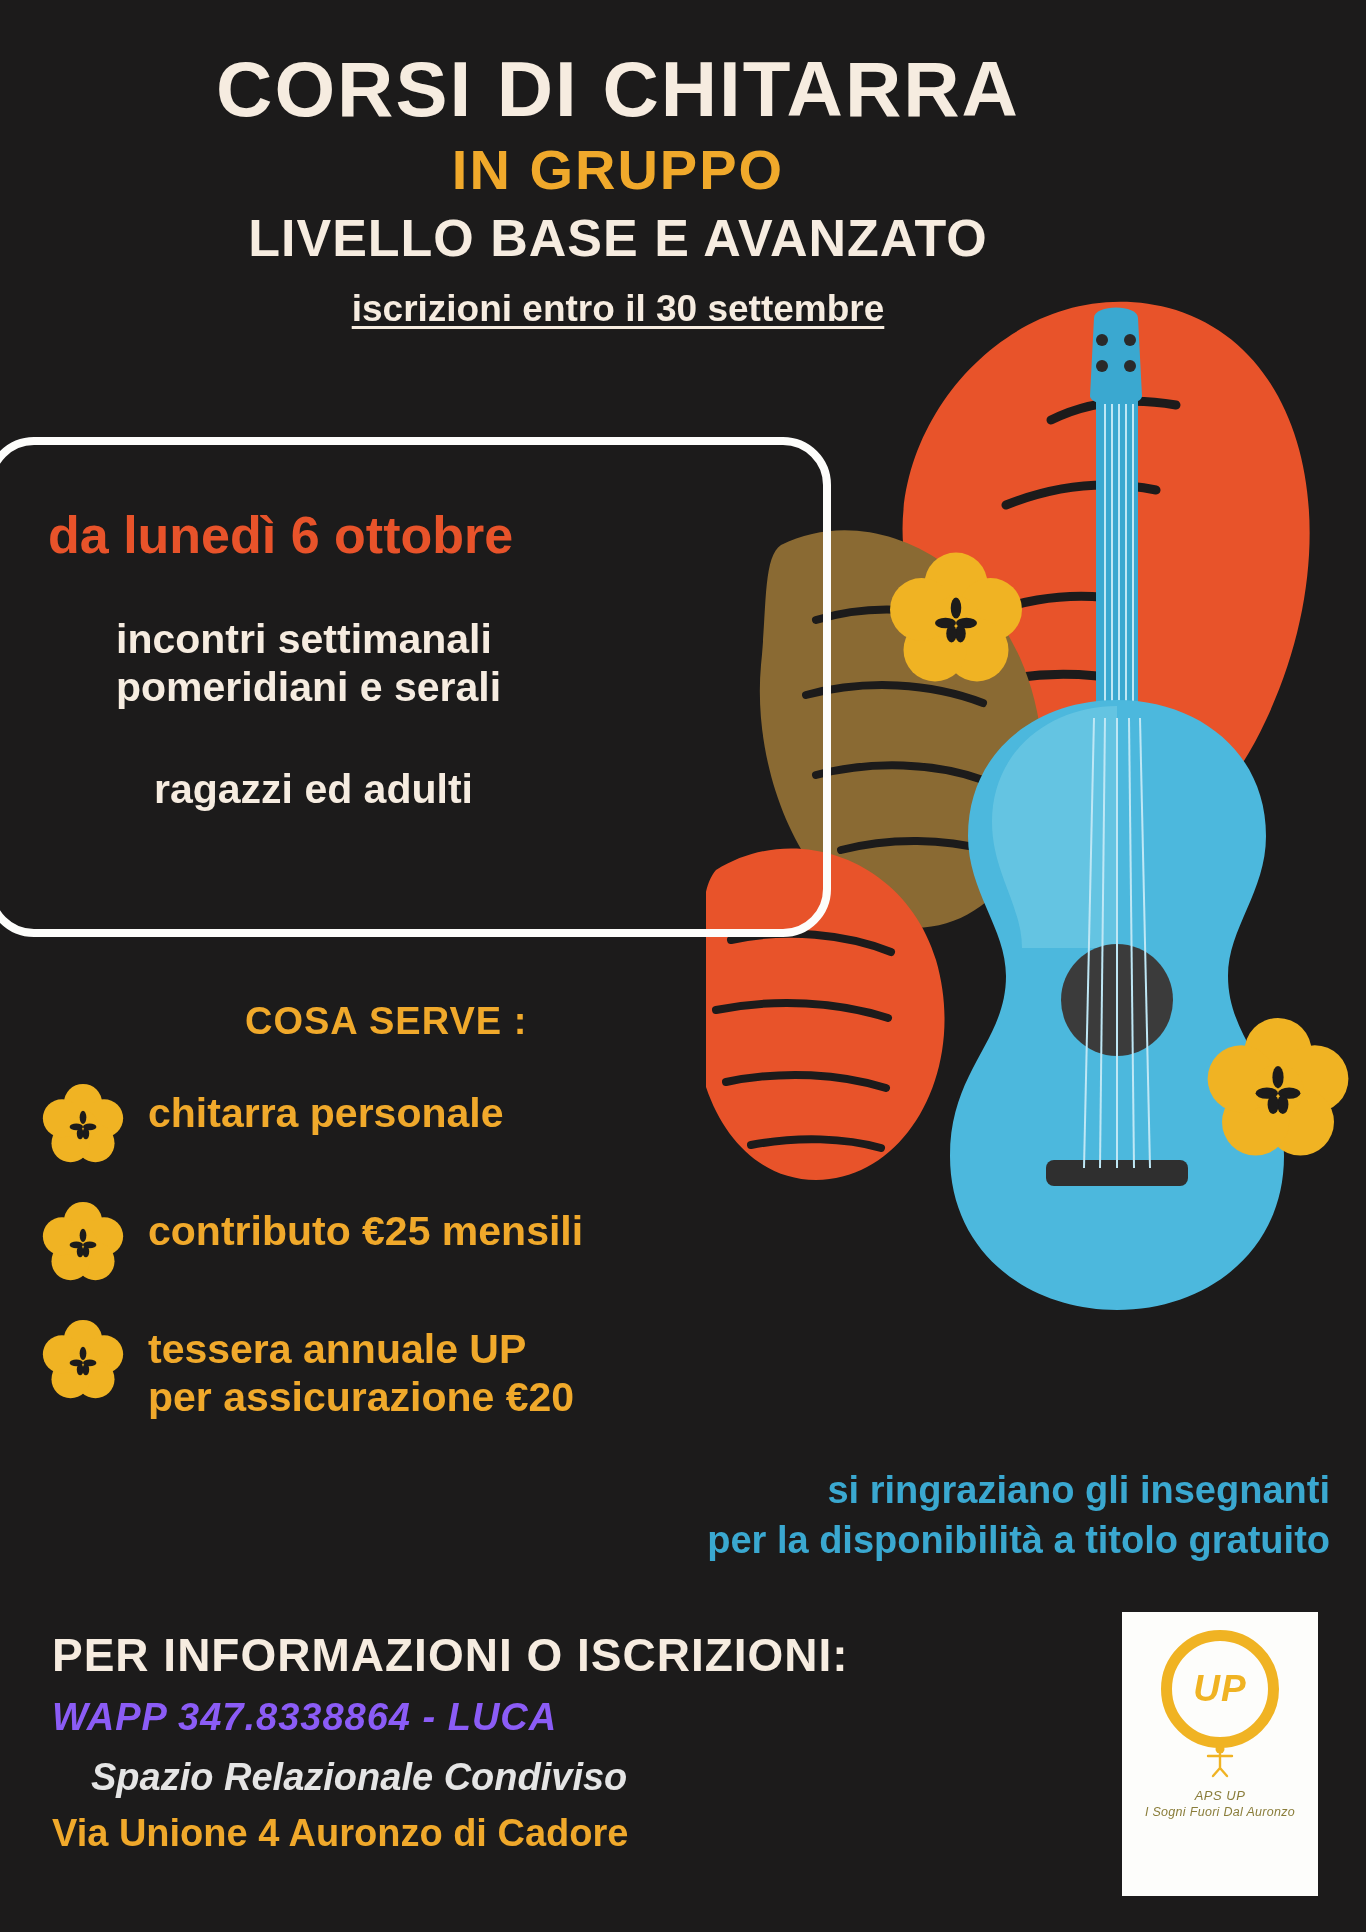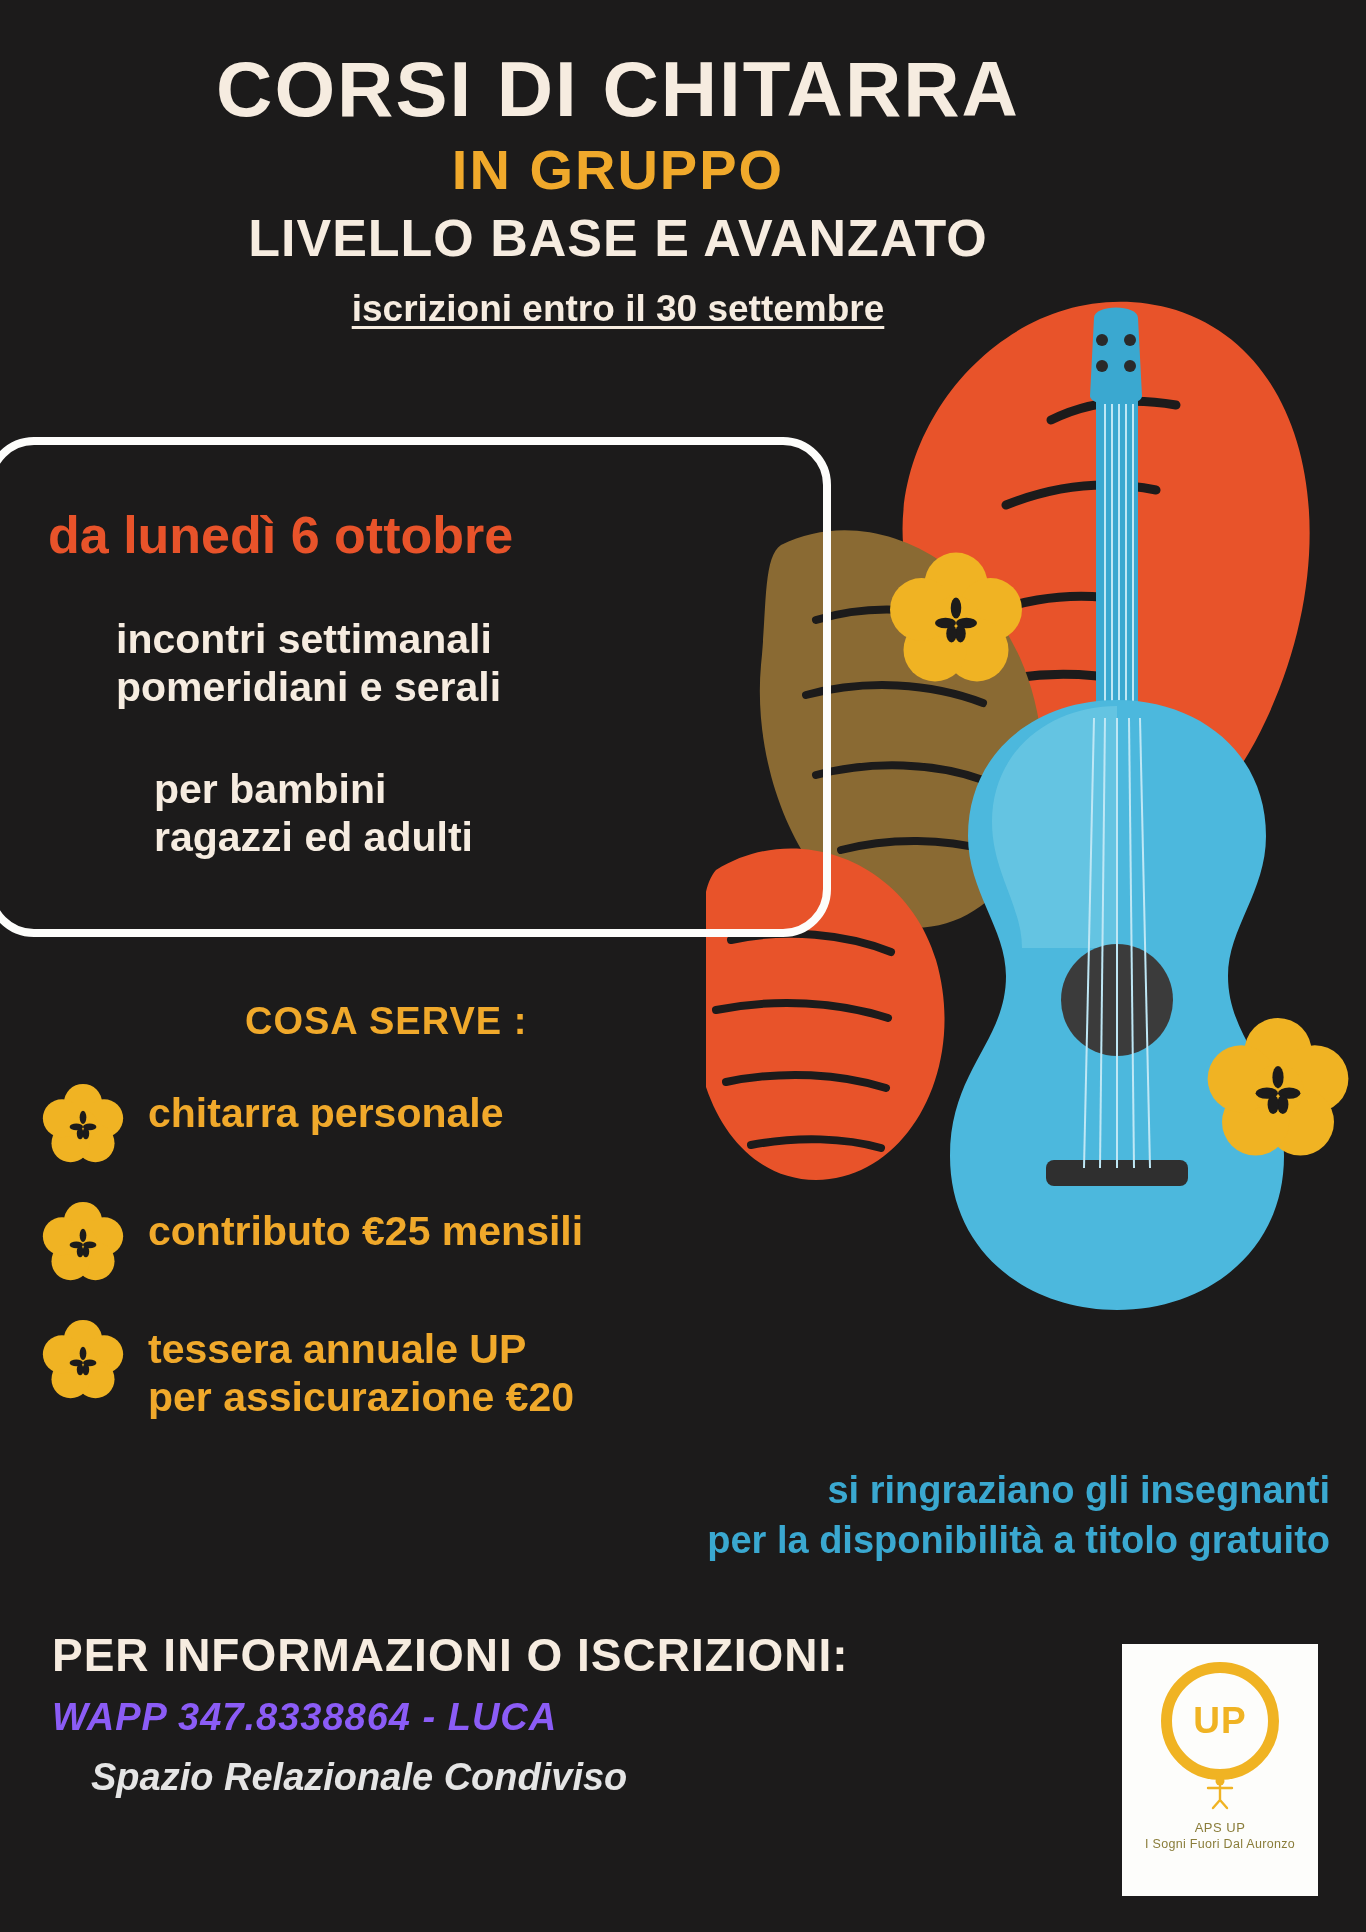--- a/index.html
+++ b/index.html
@@ -383,7 +383,6 @@
       <div>pomeridiani e serali</div>
     </div>
     <div class="box-l2">
-      <div>per   bambini</div>
       <div>ragazzi ed adulti</div>
     </div>
   </div>

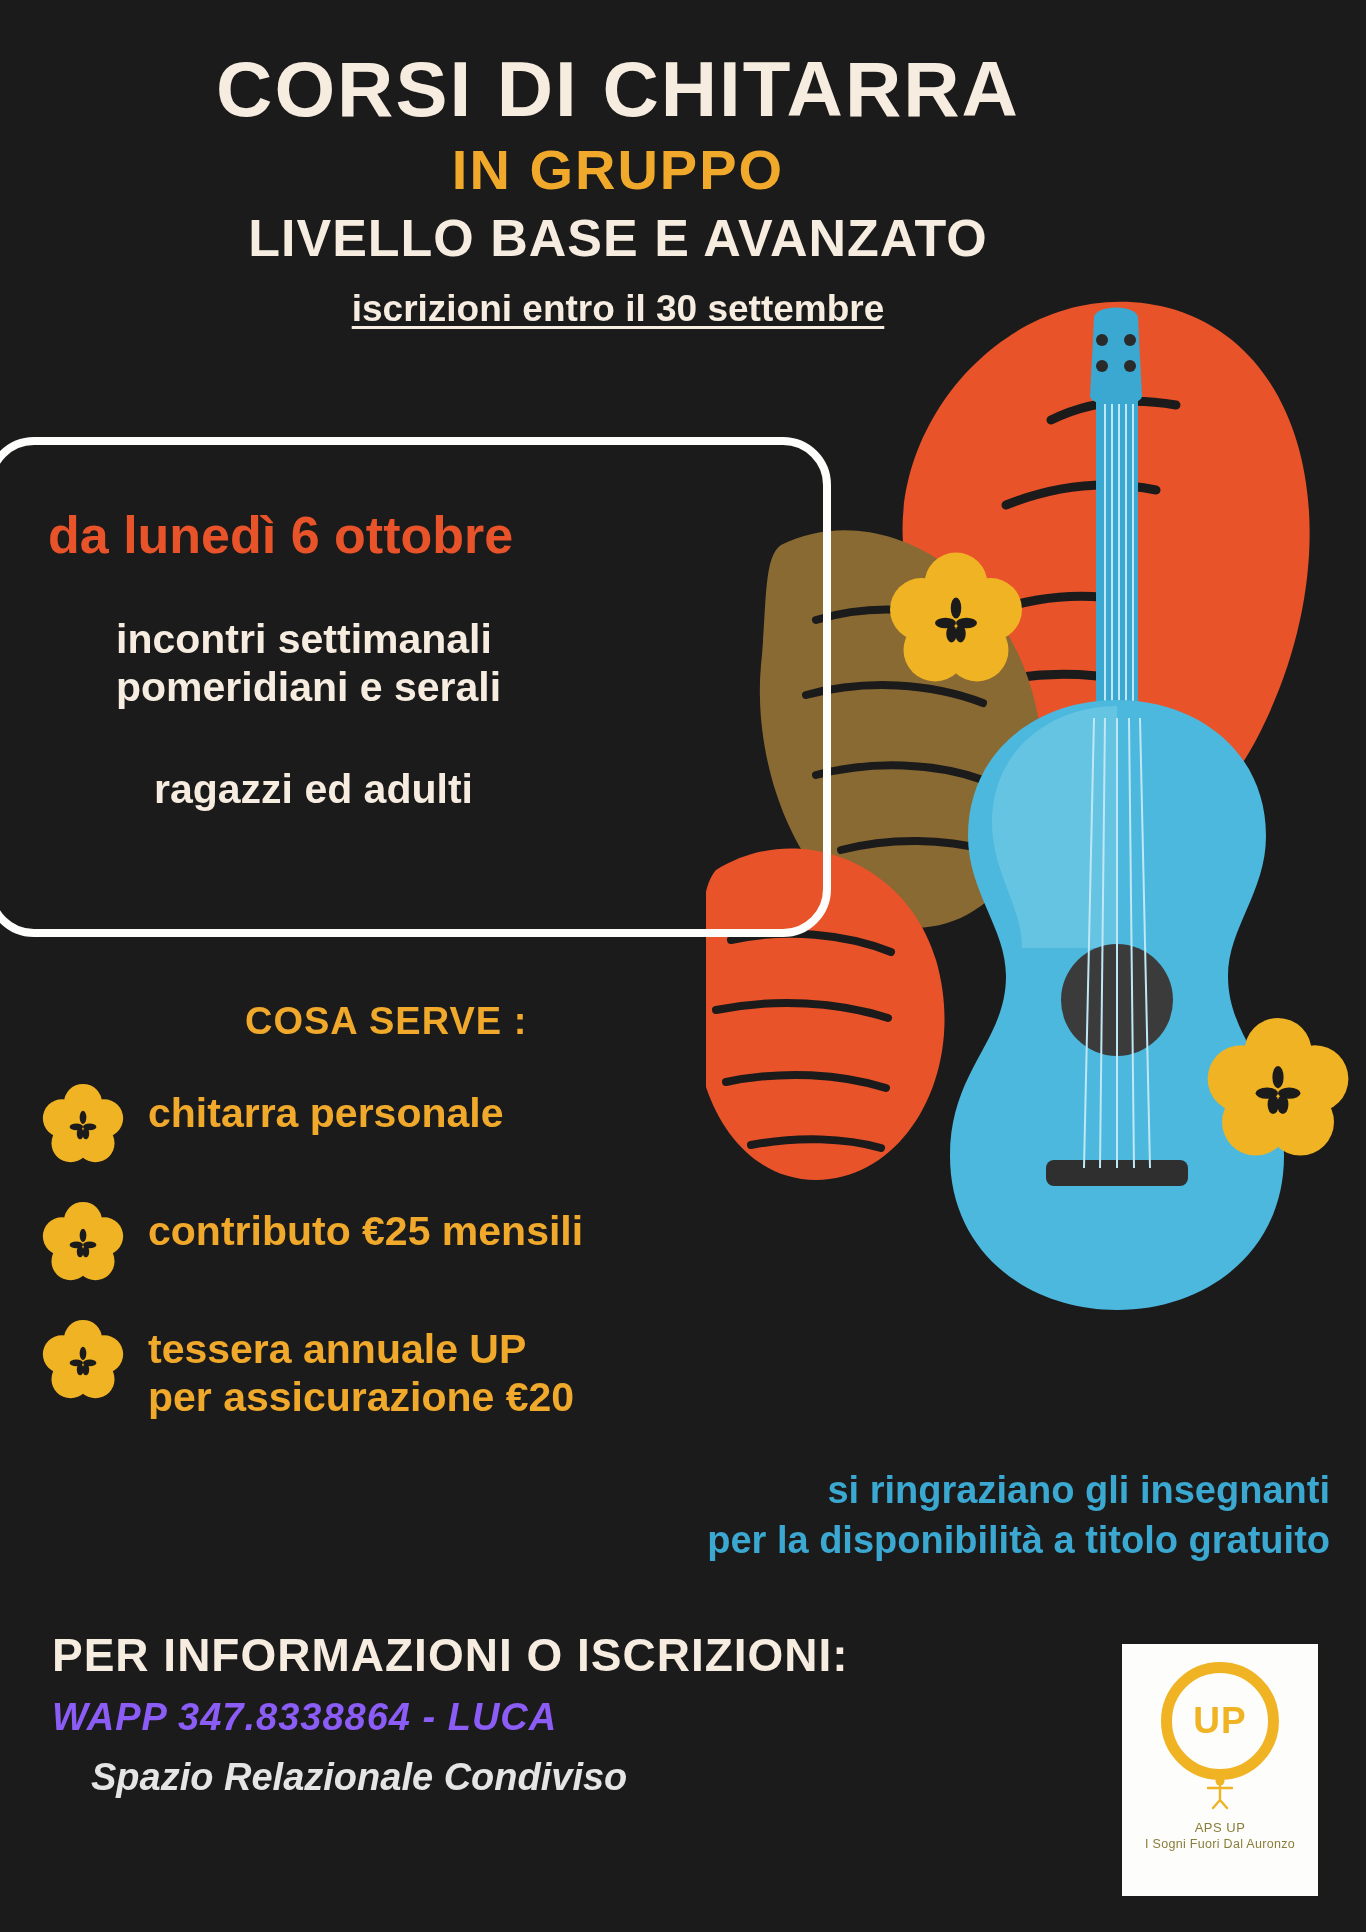--- a/index.html
+++ b/index.html
@@ -211,7 +211,7 @@
     right: 48px;
     bottom: 36px;
     width: 196px;
-    height: 252px;
+    height: 284px;
     background: #fdfdfb;
     z-index: 9;
     display: flex;
@@ -219,6 +219,7 @@
     align-items: center;
     justify-content: flex-start;
     padding-top: 18px;
+    font-style: italic;
   }
   .logo-ring {
     width: 118px;

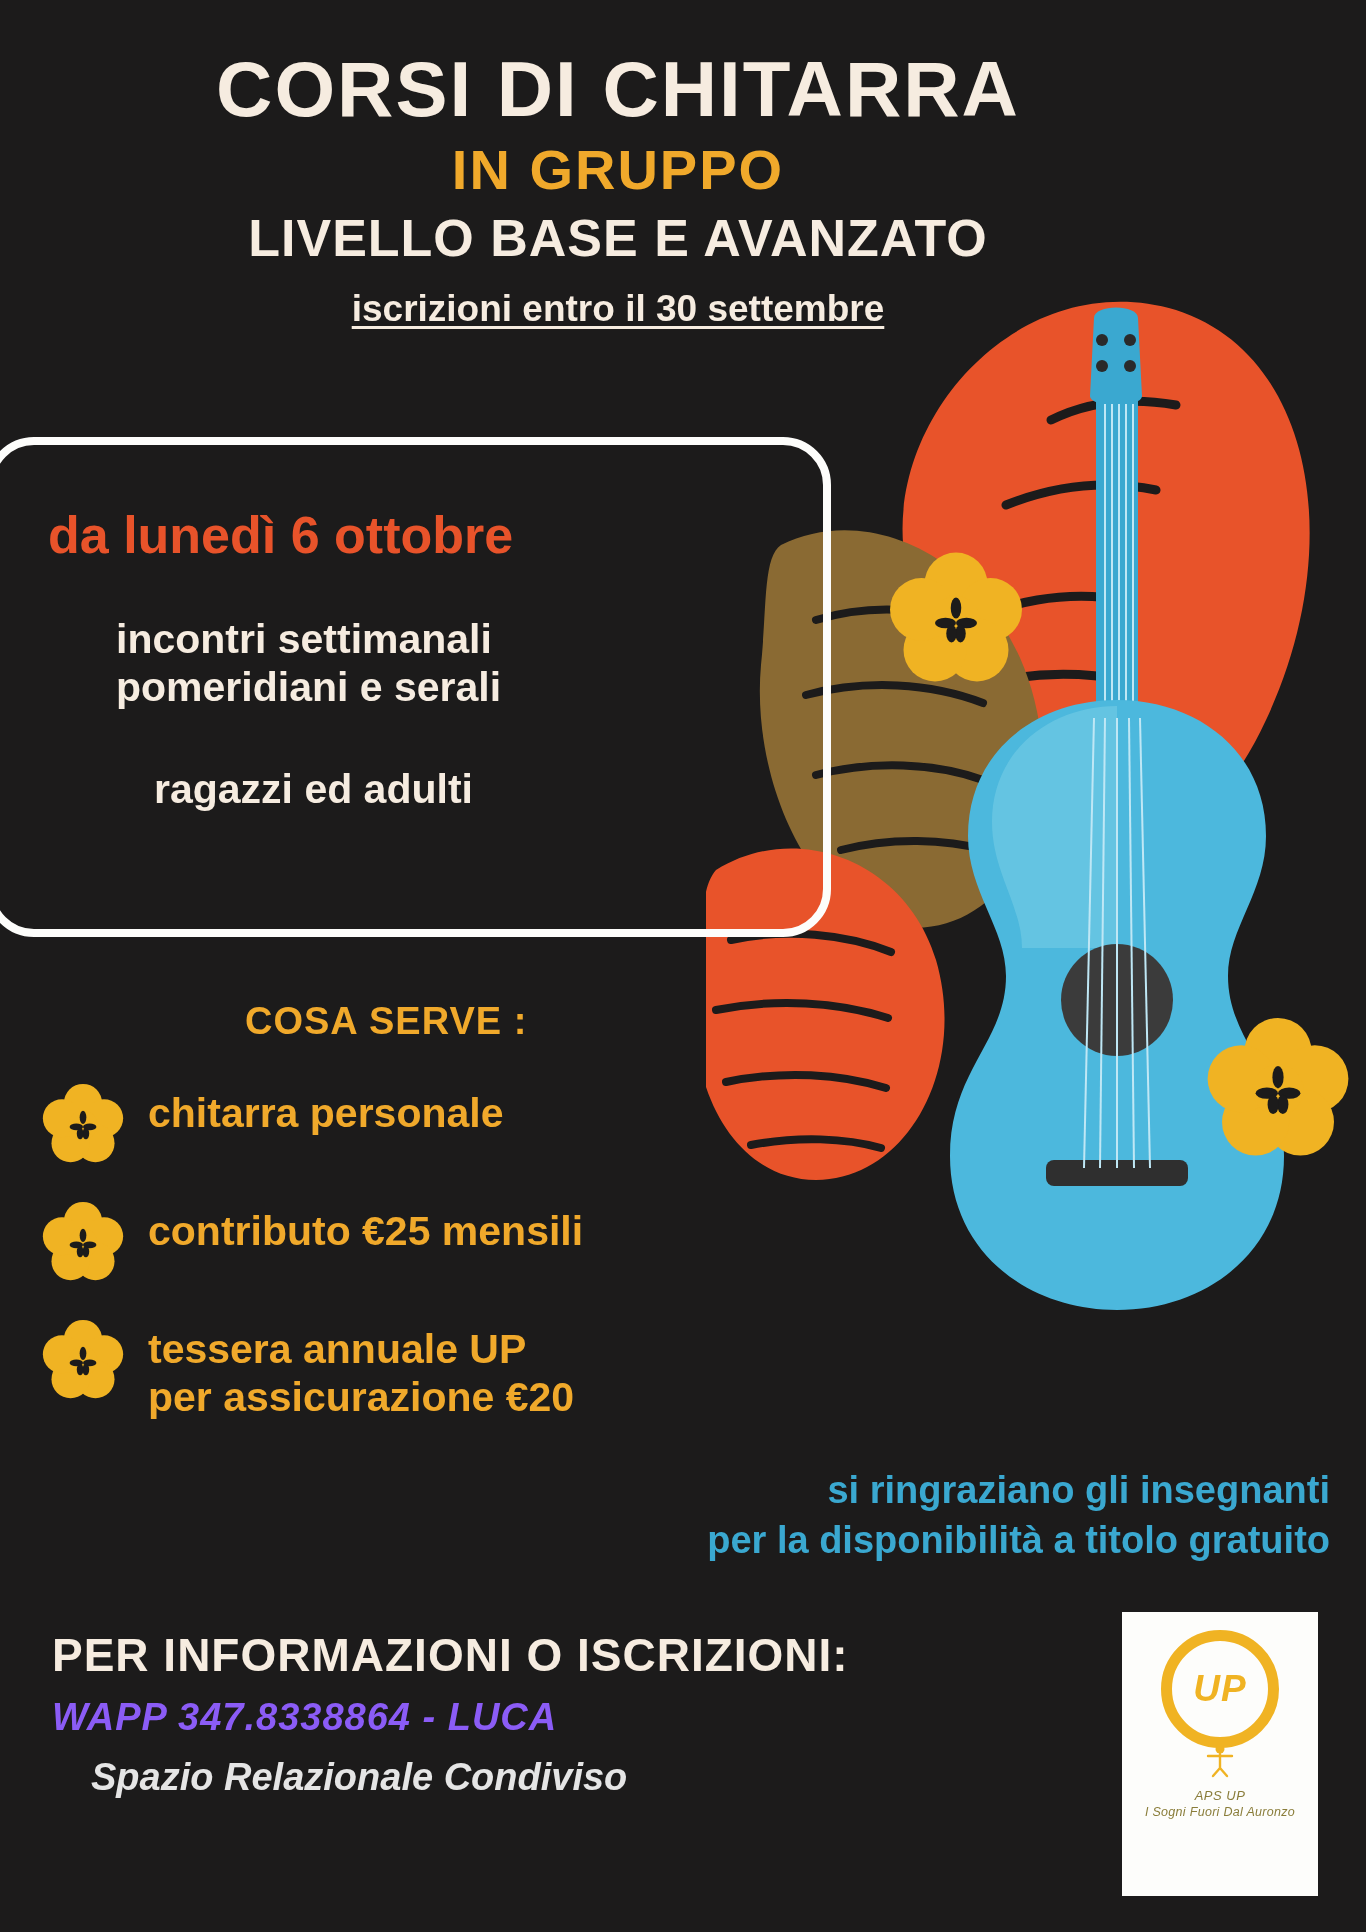--- a/index.html
+++ b/index.html
@@ -467,6 +467,7 @@
     <div class="f-line1">PER INFORMAZIONI O ISCRIZIONI:</div>
     <div class="f-line2">WAPP 347.8338864 - LUCA</div>
     <div class="f-line3">Spazio Relazionale Condiviso</div>
+    <div class="f-line4">Via Unione 4 Auronzo di Cadore</div>
   </div>
 
   <div class="logo">

